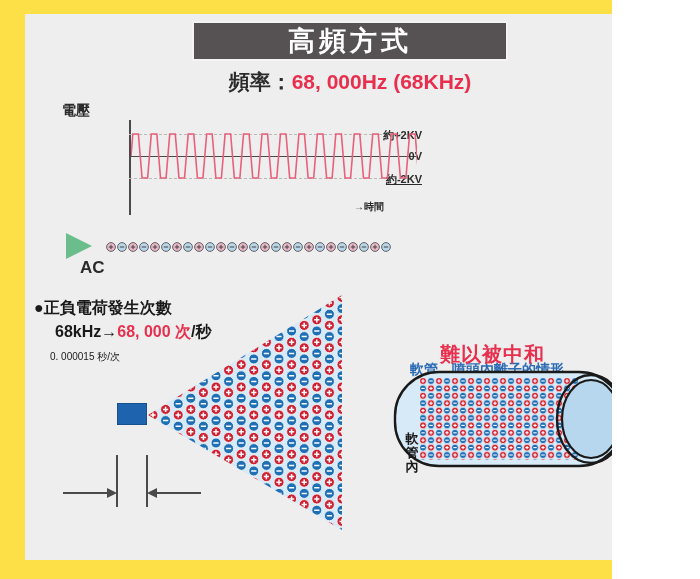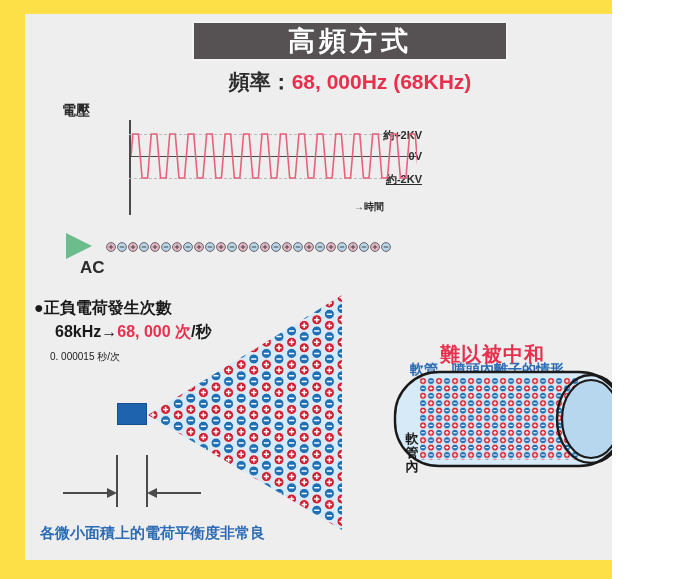--- a/index.html
+++ b/index.html
@@ -1250,7 +1250,6 @@
     </svg>
   </div>
 
-  <div class="bottom-cap">各微小面積上的電荷平衡度非常良</div>
 
   <div class="right-cap1">軟管、噴頭內離子的情形</div>
   <div class="right-cap2">難以被中和</div>

